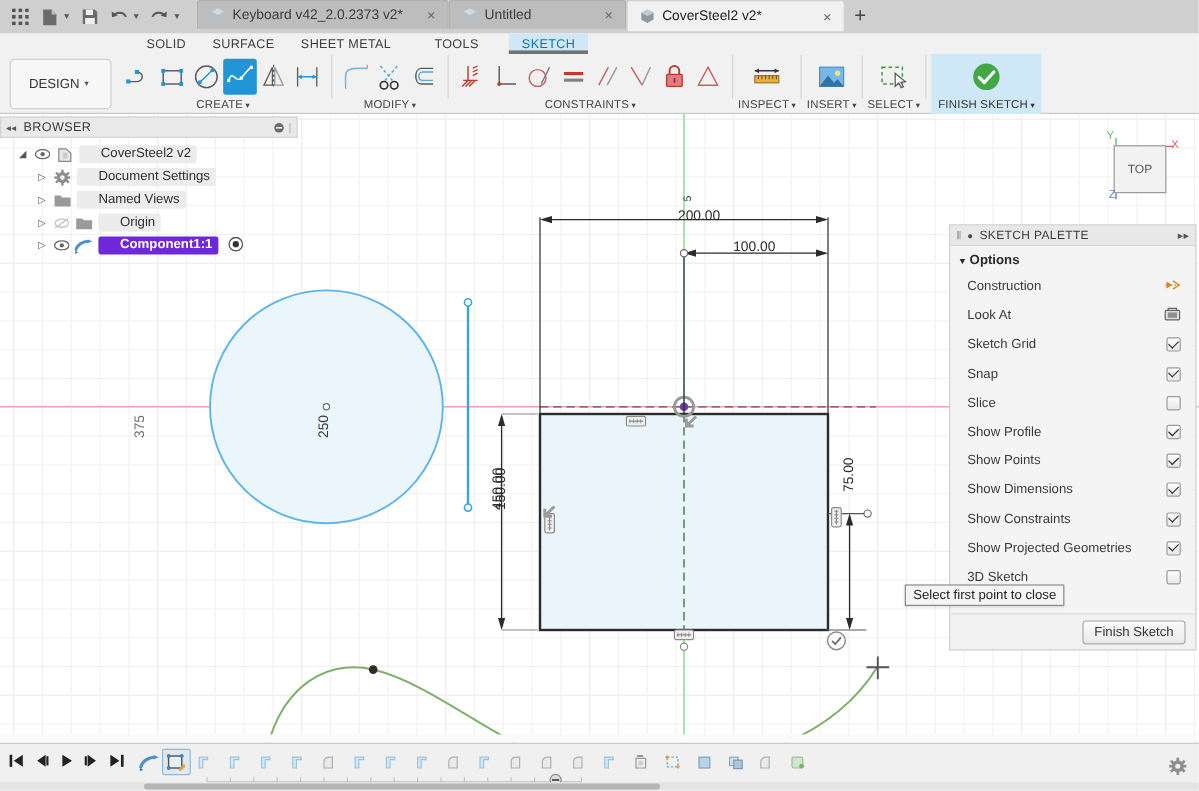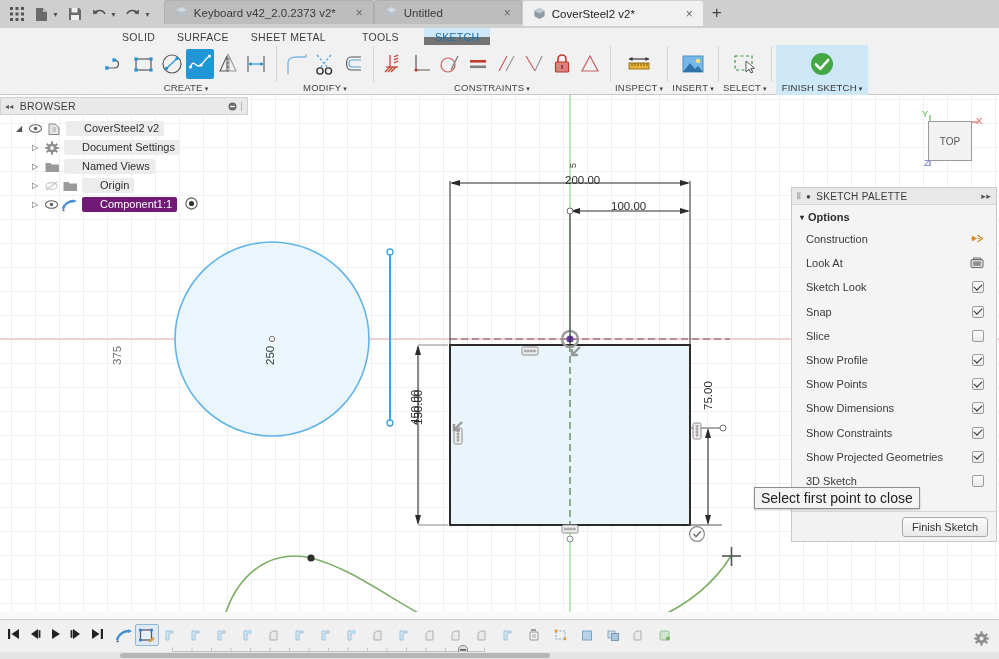--- a/index.html
+++ b/index.html
@@ -54,7 +54,7 @@
     padding:1px 11px 0 11px; font-size:10.5px; color:#3d3d3d; letter-spacing:.3px;
     cursor:pointer; height:17px; line-height:16px;
   }
-  .wstab.active { background:#cfe8f7; color:#1a6ea8; border-bottom:8px solid #737373; }
+  .wstab.active { background:#cfe8f7; color:#1a6ea8; border-bottom:3px solid #737373; }
   .design-btn {
     position:absolute; left:8px; top:21px; width:85px; height:42px;
     border:1px solid #cfcfcf; border-radius:4px; background:#f7f7f7;

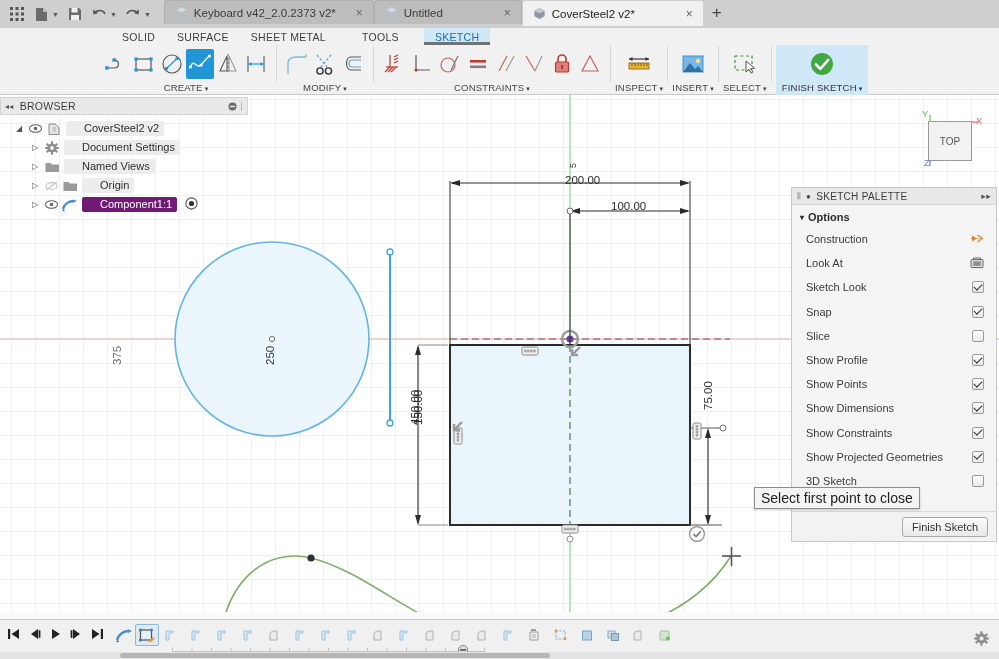--- a/index.html
+++ b/index.html
@@ -276,6 +276,10 @@
       <div class="wstab active" style="margin-left:14px;">SKETCH</div>
     </div>
 
+    <div class="design-btn">
+      <span>DESIGN</span>
+        <span class="caret" style="margin-left:4px;">▾</span>
+    </div>
 
     <div class="toolstrip">
 

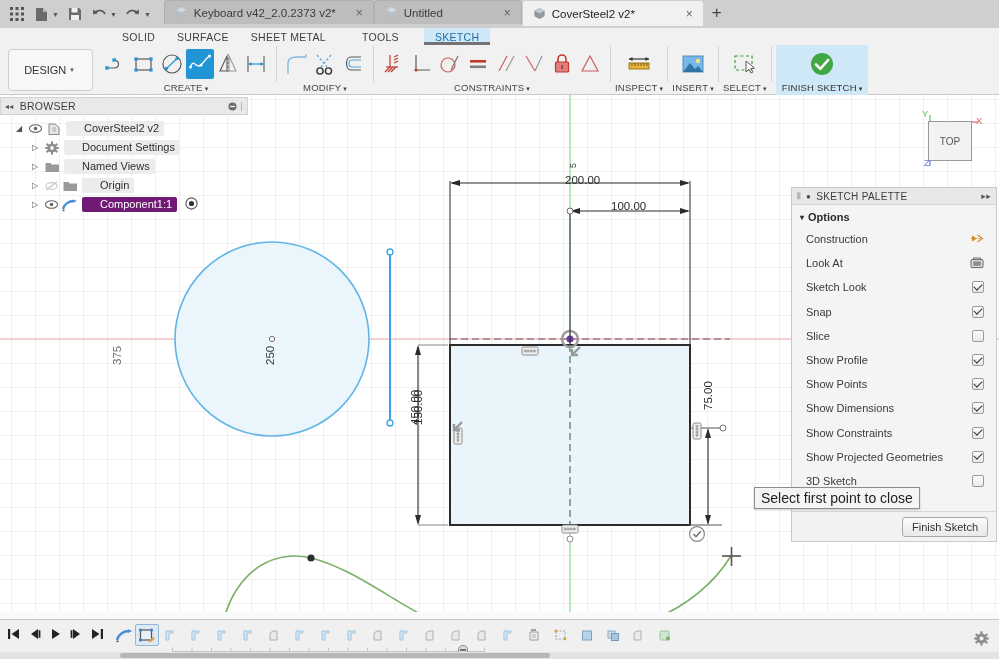--- a/index.html
+++ b/index.html
@@ -110,7 +110,7 @@
     font-size:11px; color:#2f2f2f;
   }
   .br-row .lbl { background:#ececec; padding:1px 5px 2px 18px; border-radius:2px; }
-  .br-row.selected .lbl { background:#701a75; color:#fff; font-weight:normal; }
+  .br-row.selected .lbl { background:#6d28d9; color:#fff; font-weight:bold; }
   .arrowtri { width:10px; display:flex; justify-content:center; color:#555; font-size:8px; }
   .eye { width:14px; display:flex; justify-content:center; color:#666; }
   .nodeicon { width:16px; display:flex; justify-content:center; }

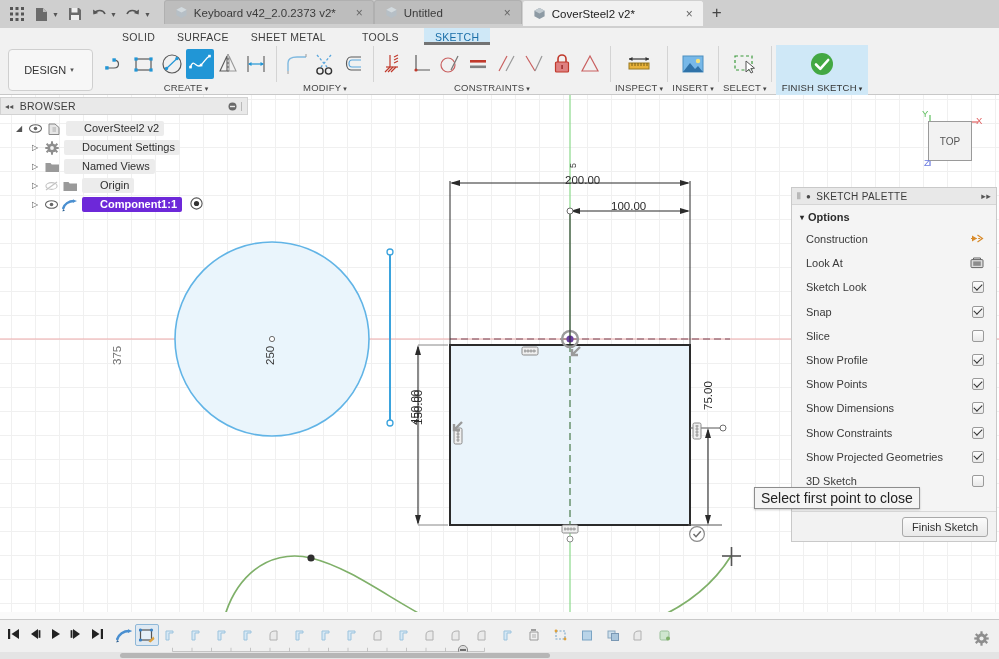--- a/index.html
+++ b/index.html
@@ -740,7 +740,7 @@
       </div>
 
       <div class="pl-row">
-        <span class="pname">Sketch Look</span>
+        <span class="pname">Sketch Grid</span>
         <span class="cb on"></span>
       </div>
       <div class="pl-row">

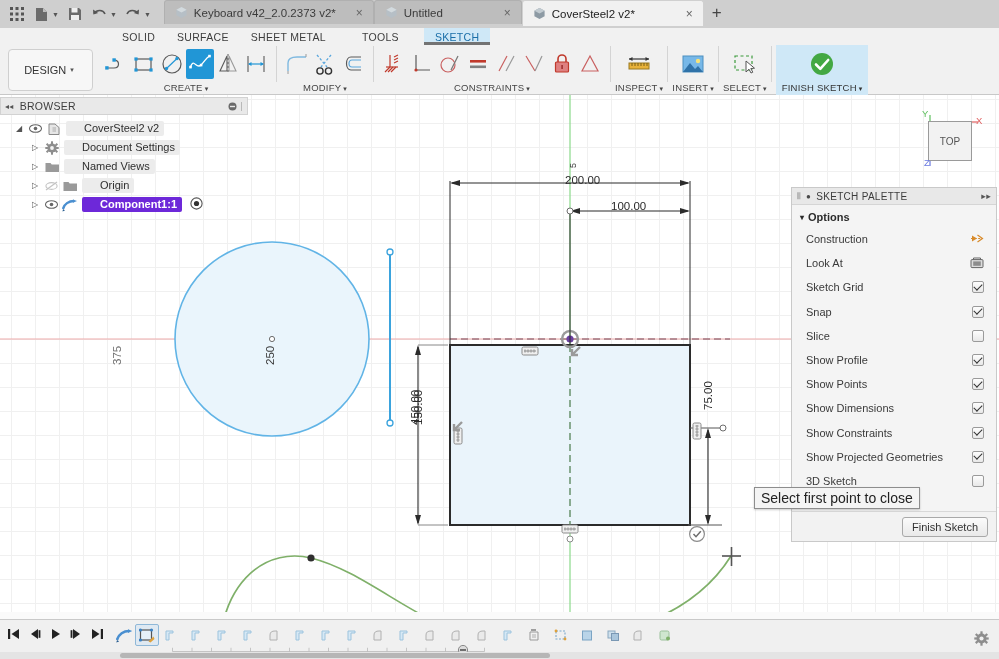--- a/index.html
+++ b/index.html
@@ -157,7 +157,7 @@
   .tooltip {
     position:absolute; left:754px; top:487px; z-index:40;
     background:#f4f4f4; border:1px solid #8d8d8d;
-    padding:2px 6px; font-size:14px; color:#222;
+    padding:2px 6px; font-size:11px; color:#222;
     box-shadow:0 1px 2px rgba(0,0,0,.2);
   }
 

